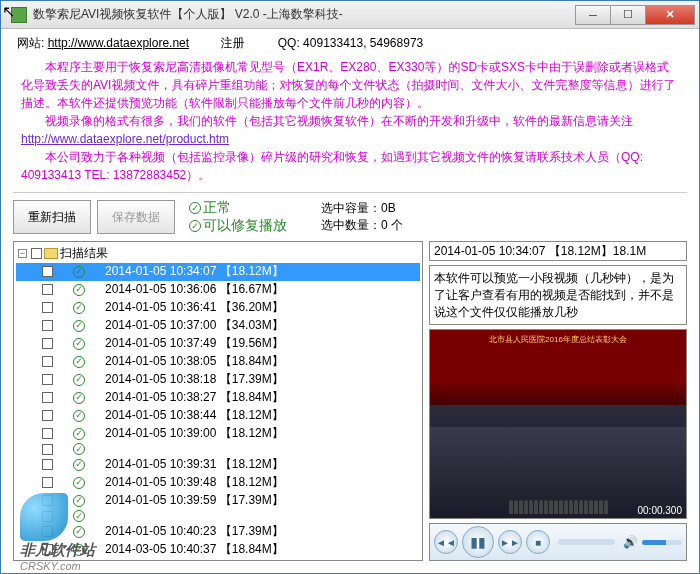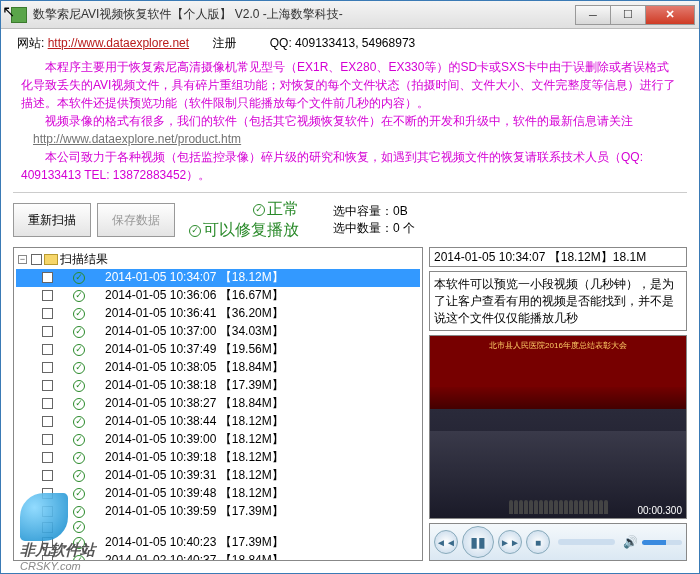--- a/index.html
+++ b/index.html
@@ -13,7 +13,7 @@
 .win-btn.close { background: linear-gradient(#e37b6f,#cf3b25); color: #fff; width: 50px; font-weight: bold; }
 .content { flex: 1; display: flex; flex-direction: column; padding: 4px 6px 6px; overflow: hidden; }
 .header-row { font-size: 12px; padding: 2px 10px; }
-.header-row a { color: #b91c1c; text-decoration: underline; }
+.header-row a { color: #000000; text-decoration: underline; }
 .reg { color: #000; margin-left: 20px; }
 .desc { color: #d400d4; font-size: 12px; padding: 4px 14px 6px; line-height: 1.5; }
 .desc a { color: #737373; text-decoration: underline; margin-left: 12px; }

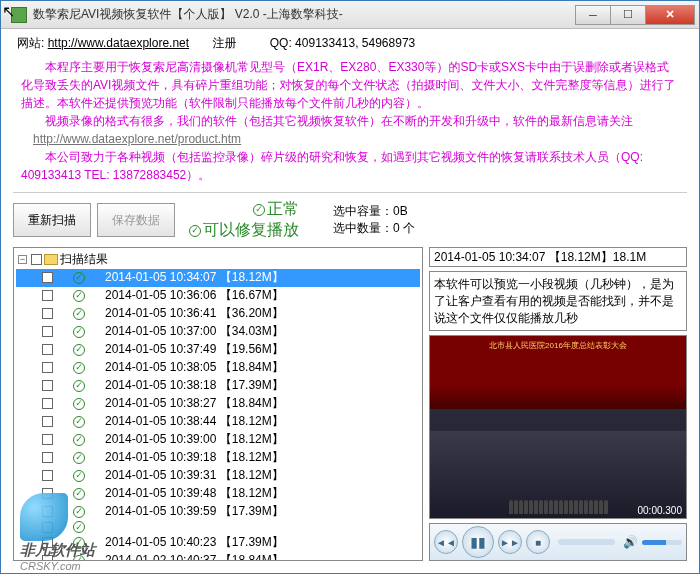--- a/index.html
+++ b/index.html
@@ -14,7 +14,7 @@
 .content { flex: 1; display: flex; flex-direction: column; padding: 4px 6px 6px; overflow: hidden; }
 .header-row { font-size: 12px; padding: 2px 10px; }
 .header-row a { color: #000000; text-decoration: underline; }
-.reg { color: #000; margin-left: 20px; }
+.reg { color: #000; margin-left: 28px; }
 .desc { color: #d400d4; font-size: 12px; padding: 4px 14px 6px; line-height: 1.5; }
 .desc a { color: #737373; text-decoration: underline; margin-left: 12px; }
 .hr { height: 1px; background: #ccc; margin: 2px 6px 6px; }

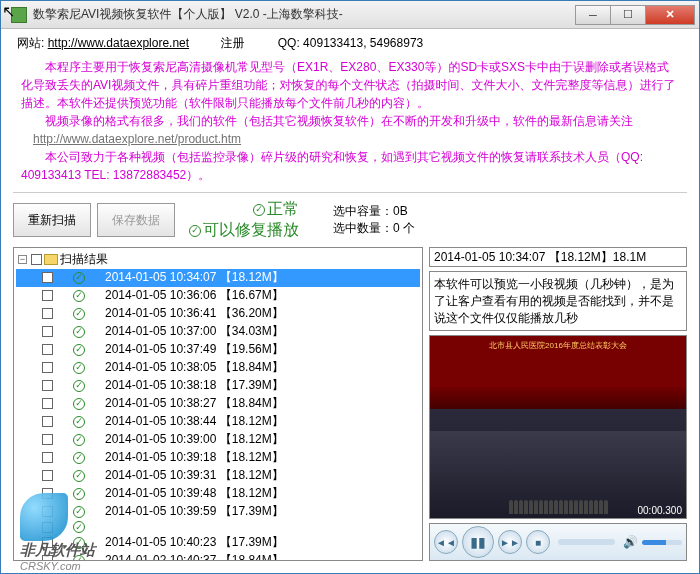--- a/index.html
+++ b/index.html
@@ -16,7 +16,7 @@
 .header-row a { color: #000000; text-decoration: underline; }
 .reg { color: #000; margin-left: 28px; }
 .desc { color: #d400d4; font-size: 12px; padding: 4px 14px 6px; line-height: 1.5; }
-.desc a { color: #737373; text-decoration: underline; margin-left: 12px; }
+.desc a { color: #6d28d9; text-decoration: underline; }
 .hr { height: 1px; background: #ccc; margin: 2px 6px 6px; }
 .toolbar { display: flex; align-items: center; padding: 0 6px 6px; gap: 6px; }
 .btn { height: 34px; padding: 0 14px; border: 1px solid #999; background: linear-gradient(#fefefe,#e4e4e4); font-size: 12px; display: flex; align-items: center; cursor: pointer; }

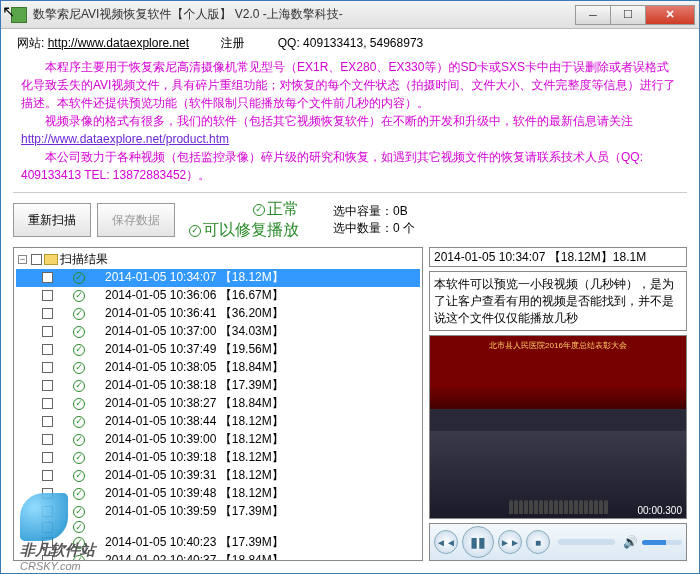--- a/index.html
+++ b/index.html
@@ -21,7 +21,7 @@
 .toolbar { display: flex; align-items: center; padding: 0 6px 6px; gap: 6px; }
 .btn { height: 34px; padding: 0 14px; border: 1px solid #999; background: linear-gradient(#fefefe,#e4e4e4); font-size: 12px; display: flex; align-items: center; cursor: pointer; }
 .btn.disabled { color: #999; }
-.legend { display: flex; flex-direction: column; margin-left: 8px; font-size: 16px; align-items: flex-end; }
+.legend { display: flex; flex-direction: column; margin-left: 8px; font-size: 14px; }
 .legend .row { display: flex; align-items: center; gap: 2px; }
 .circle-check { width: 12px; height: 12px; border: 1px solid #2a8a2a; border-radius: 50%; display: inline-flex; align-items: center; justify-content: center; }
 .circle-check::after { content: "✓"; color: #2a8a2a; font-size: 9px; line-height: 1; }

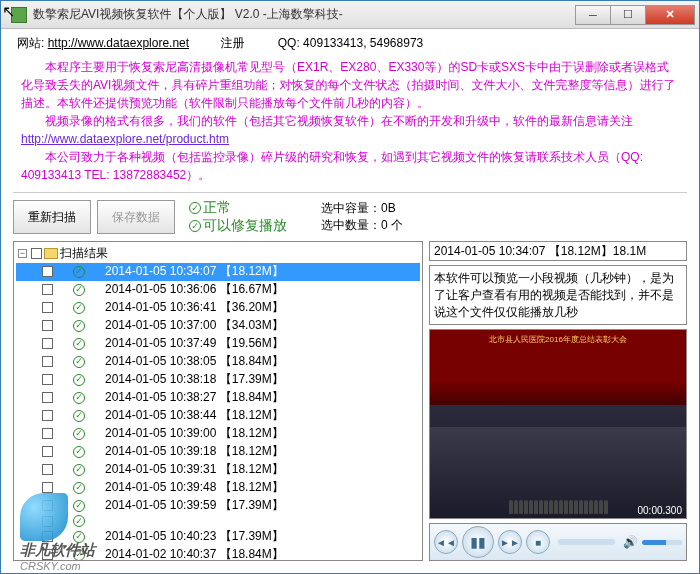--- a/index.html
+++ b/index.html
@@ -168,7 +168,6 @@
             <div class="tree-item">
               <span class="chk"></span>
               <span class="circle-check"></span>
-              <span>2014-01-05 10:39:18 【18.12M】</span>
             </div>
             <div class="tree-item">
               <span class="chk"></span>

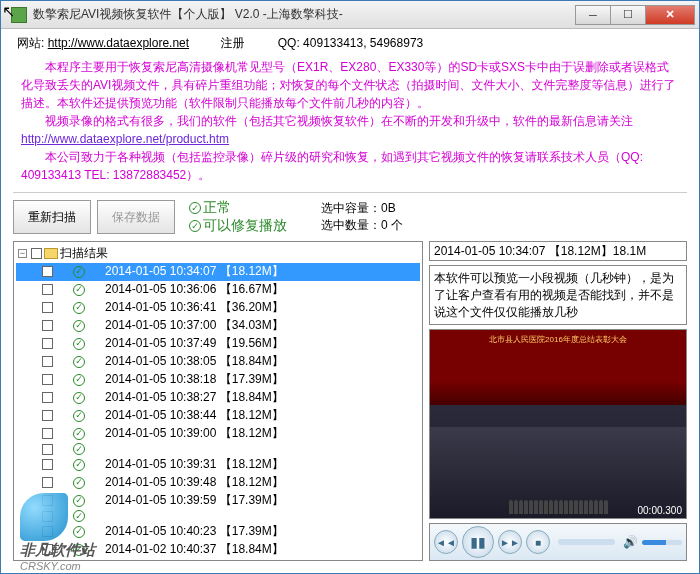--- a/index.html
+++ b/index.html
@@ -196,7 +196,7 @@
             <div class="tree-item">
               <span class="chk"></span>
               <span class="circle-check"></span>
-              <span>2014-01-02 10:40:37 【18.84M】</span>
+              <span>2014-03-05 10:40:37 【18.84M】</span>
             </div>
           </div>
       </div>

